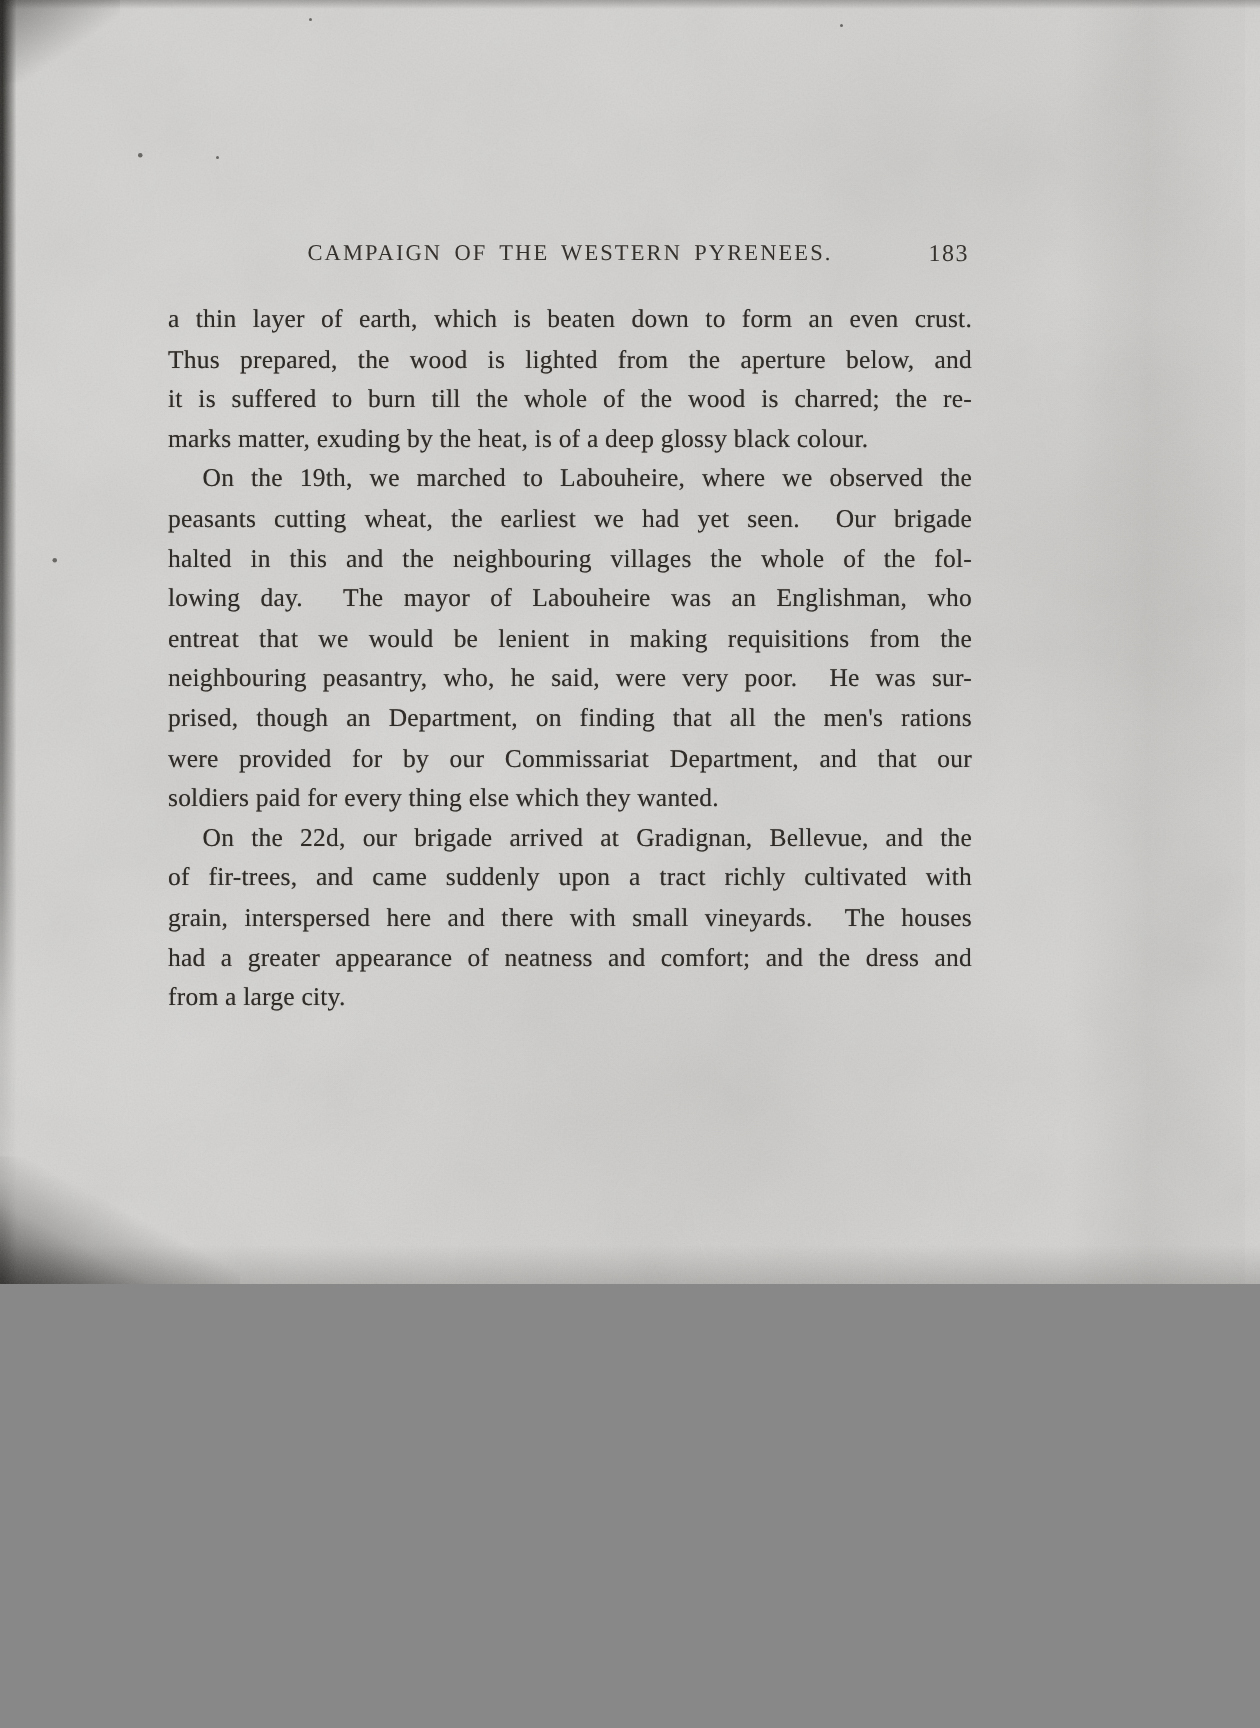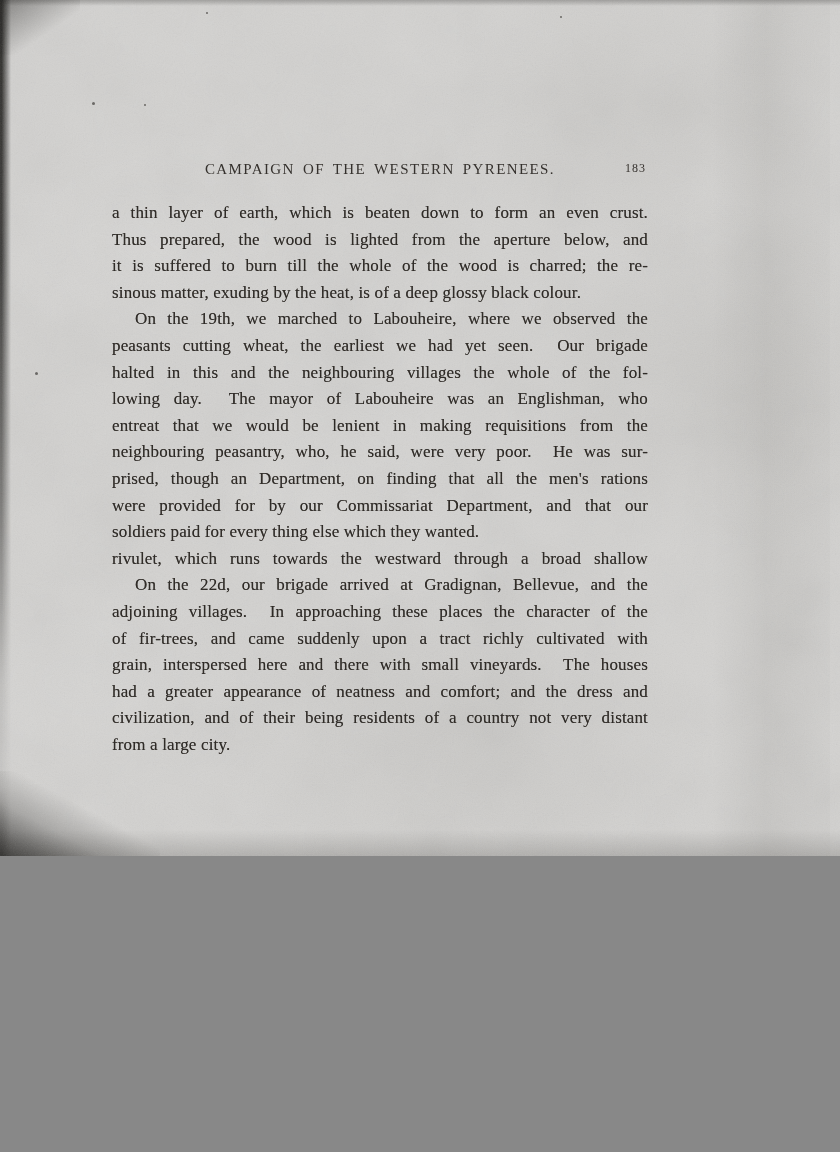--- a/index.html
+++ b/index.html
@@ -22,7 +22,7 @@
     color:var(--header_ink,#2e2a26);}
   .running-title{display:block;text-align:center;font-size:15px;line-height:17px;
     letter-spacing:1.4px;word-spacing:3px;}
-  .page-number{position:absolute;right:2px;top:0;font-size:12px;letter-spacing:1px;}
+  .page-number{position:absolute;right:2px;top:0;font-size:16px;letter-spacing:1px;}
   .text-block{position:absolute;left:112px;top:200px;width:536px;z-index:4;
     font-size:17px;line-height:26.6px;color:var(--ink,#282420);
     letter-spacing:0.15px; text-shadow:0 0 0.5px rgba(40,36,30,0.55);}

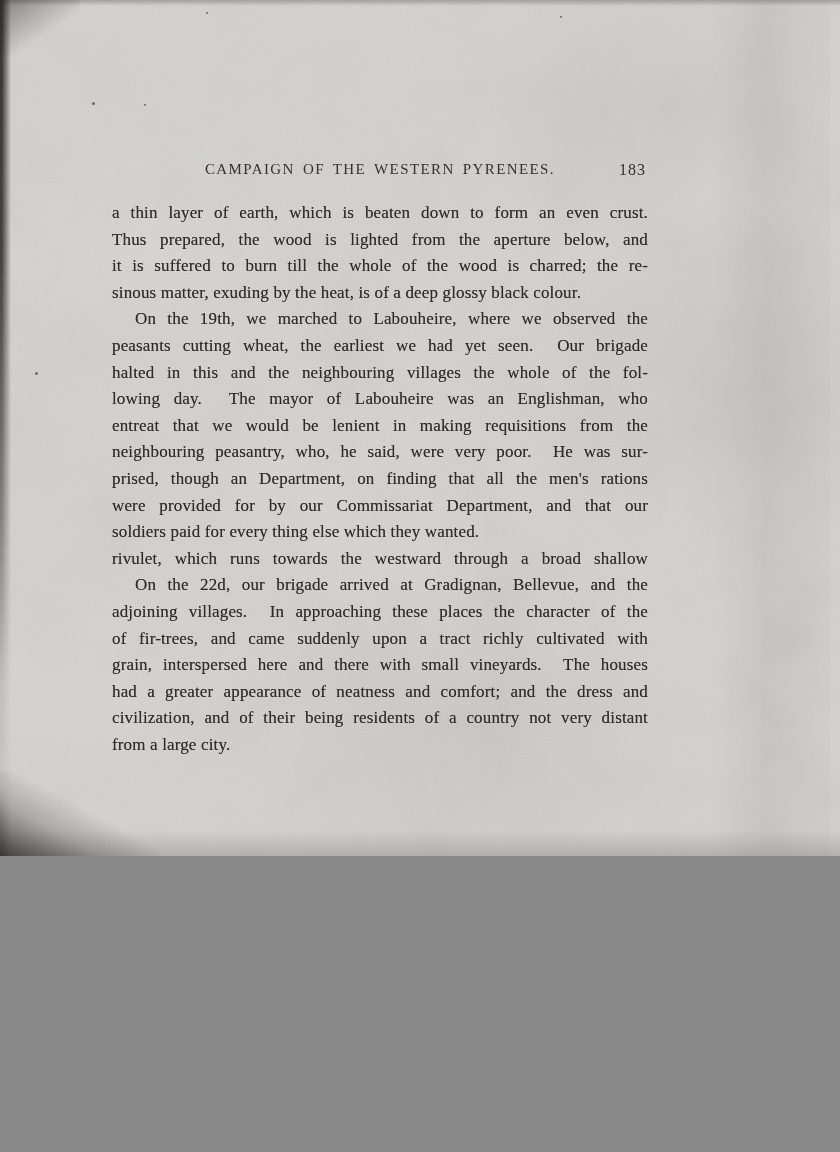--- a/index.html
+++ b/index.html
@@ -75,7 +75,7 @@
         <div class="line">a thin layer of earth, which is beaten down to form an even crust.</div>
         <div class="line">Thus prepared, the wood is lighted from the aperture below, and</div>
         <div class="line">it is suffered to burn till the whole of the wood is charred; the re-</div>
-        <div class="line last">sinous matter, exuding by the heat, is of a deep glossy black colour.</div>
+        <div class="line last">marks matter, exuding by the heat, is of a deep glossy black colour.</div>
       </div>
       <div class="para">
         <div class="line indent">On the 19th, we marched to Labouheire, where we observed the</div>

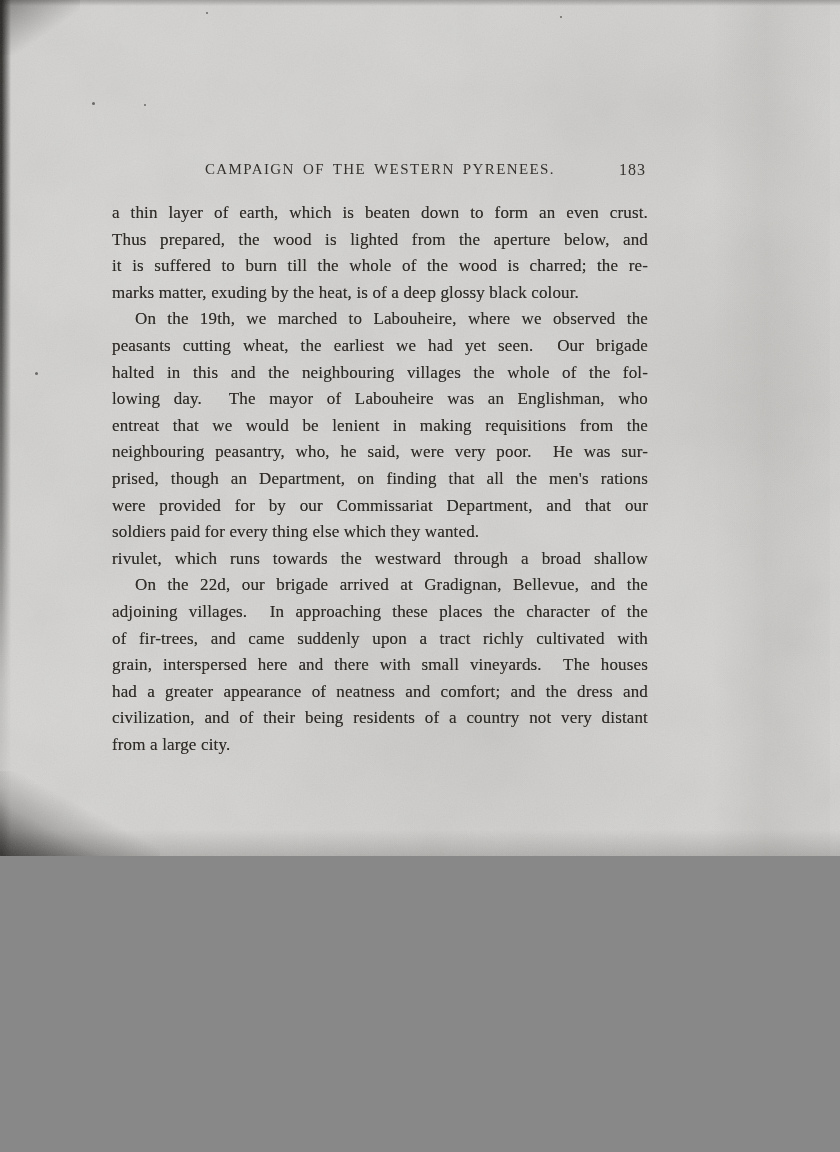--- a/index.html
+++ b/index.html
@@ -89,7 +89,6 @@
         <div class="line last">soldiers paid for every thing else which they wanted.</div>
       </div>
       <div class="para">
-        <div class="line">rivulet, which runs towards the westward through a broad shallow</div>
       </div>
       <div class="para">
         <div class="line indent">On the 22d, our brigade arrived at Gradignan, Bellevue, and the</div>

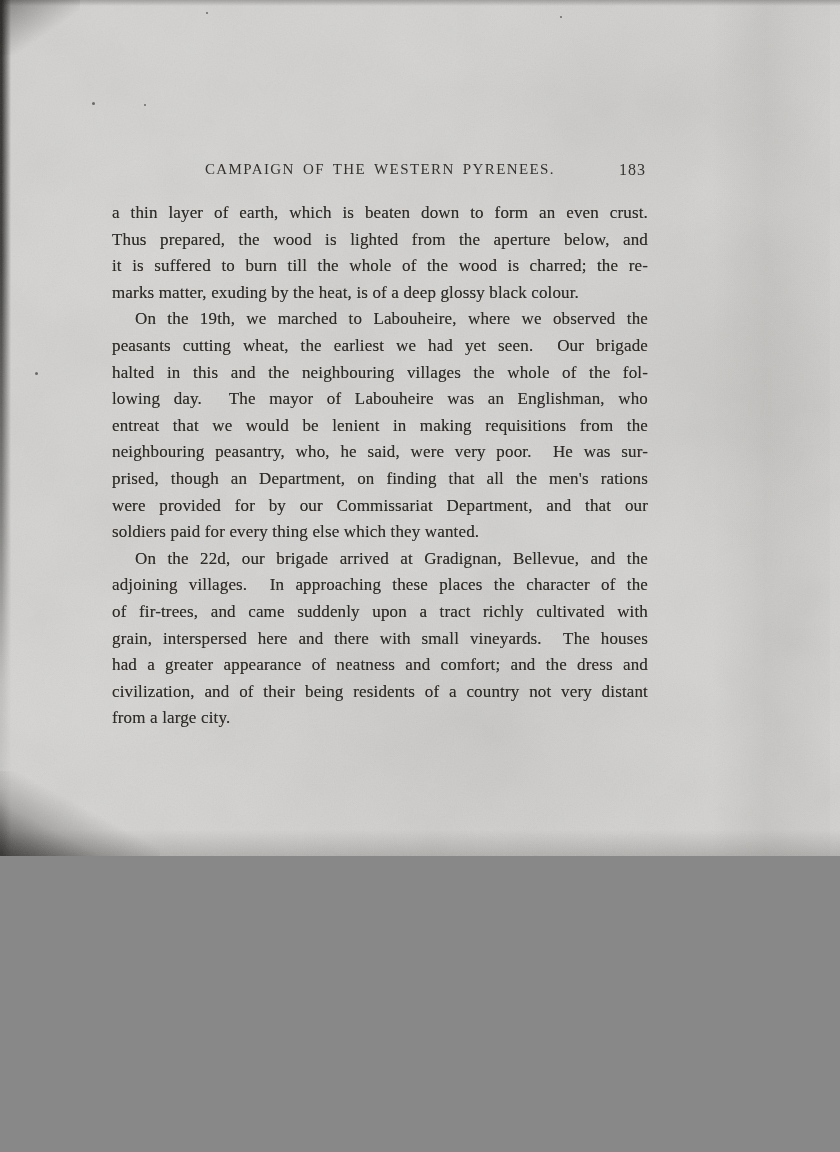--- a/index.html
+++ b/index.html
@@ -92,7 +92,6 @@
       </div>
       <div class="para">
         <div class="line indent">On the 22d, our brigade arrived at Gradignan, Bellevue, and the</div>
-        <div class="line">adjoining villages.&nbsp; In approaching these places the character of the</div>
         <div class="line">of fir-trees, and came suddenly upon a tract richly cultivated with</div>
         <div class="line">grain, interspersed here and there with small vineyards.&nbsp; The houses</div>
         <div class="line">had a greater appearance of neatness and comfort; and the dress and</div>

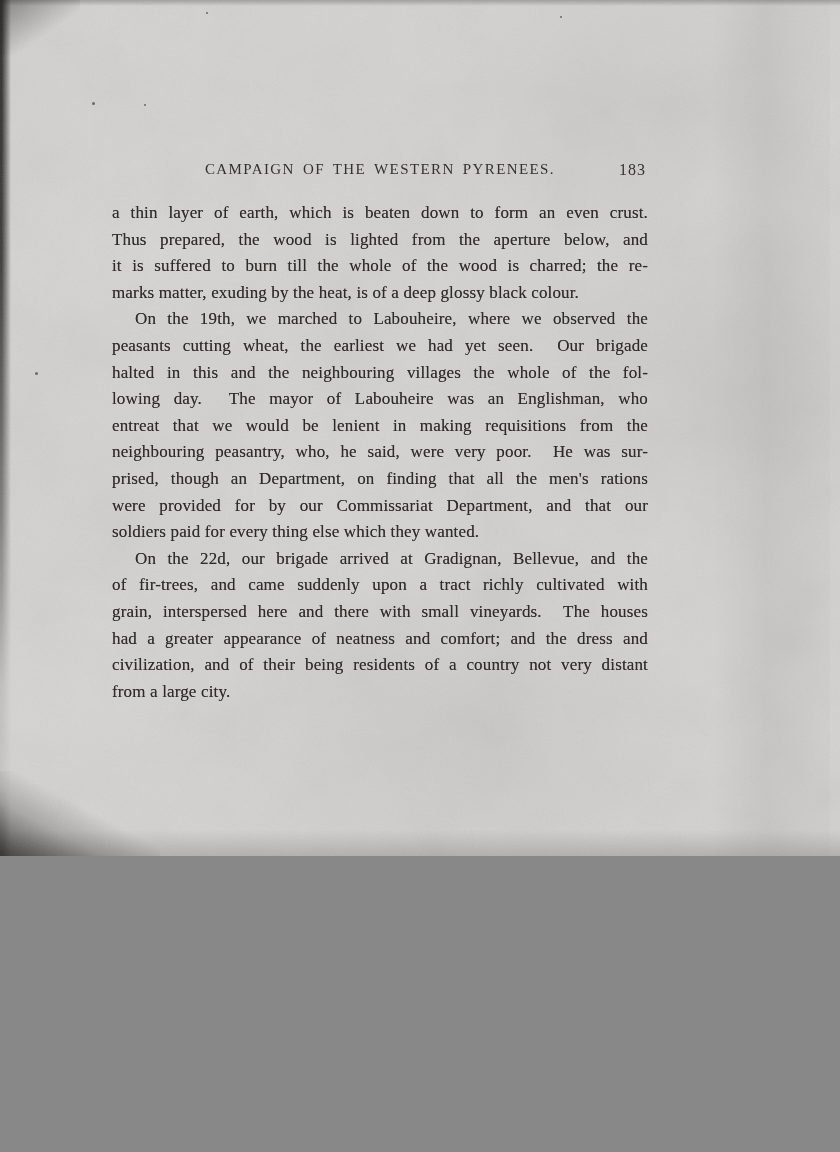--- a/index.html
+++ b/index.html
@@ -95,7 +95,6 @@
         <div class="line">of fir-trees, and came suddenly upon a tract richly cultivated with</div>
         <div class="line">grain, interspersed here and there with small vineyards.&nbsp; The houses</div>
         <div class="line">had a greater appearance of neatness and comfort; and the dress and</div>
-        <div class="line">civilization, and of their being residents of a country not very distant</div>
         <div class="line last">from a large city.</div>
       </div>
     </div>

